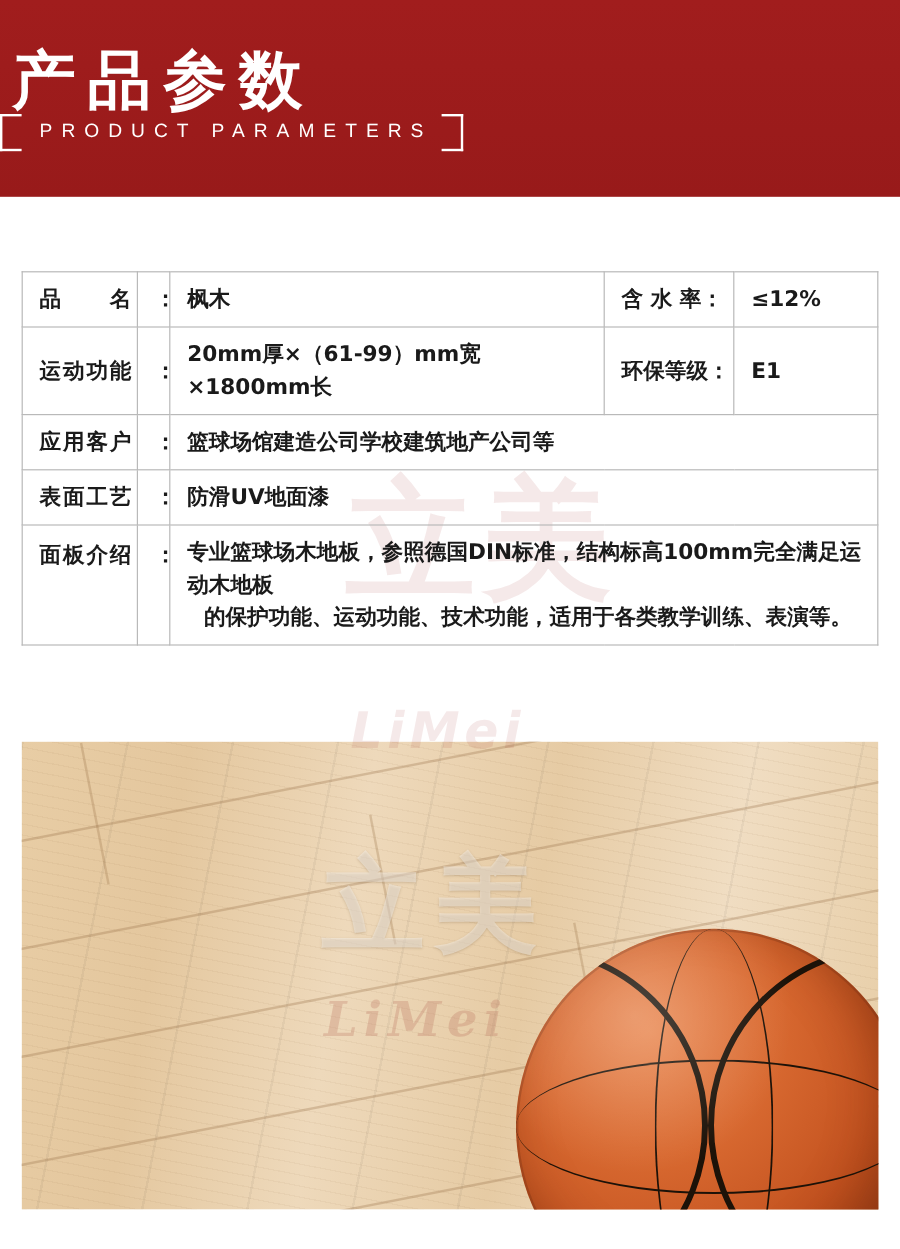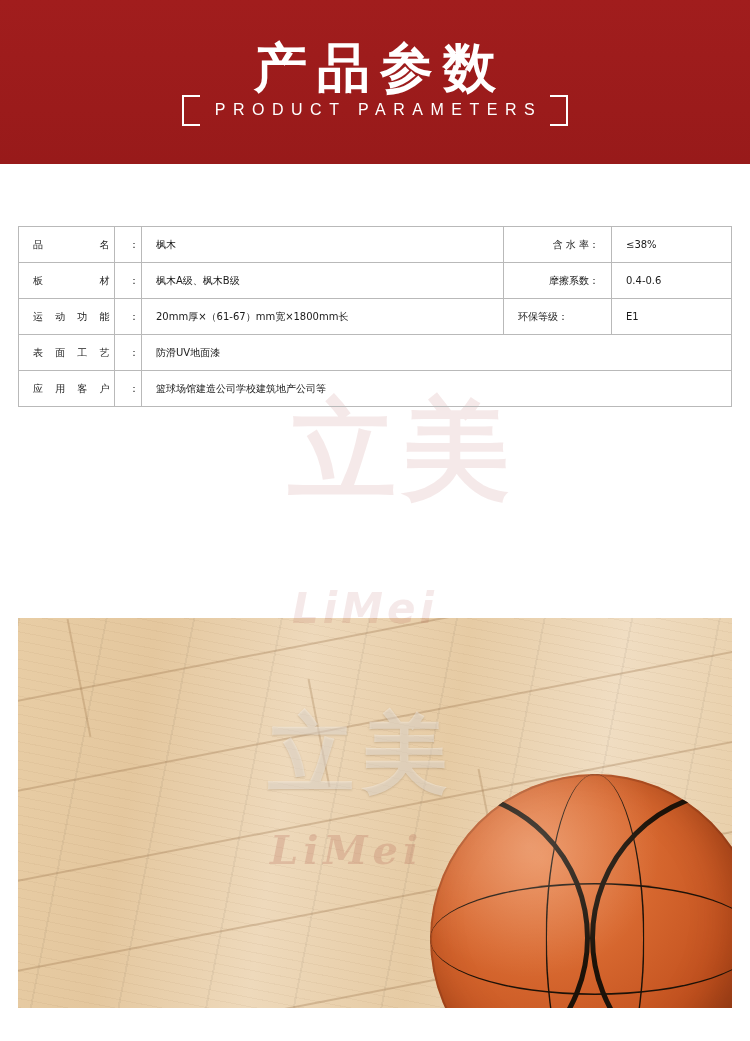--- a/index.html
+++ b/index.html
@@ -25,7 +25,7 @@
     background: linear-gradient(180deg, #a11d1d 0%, #981a1a 100%);
     display: flex;
     flex-direction: column;
-    align-items: center;
+    align-items: flex-start;
     justify-content: center;
   }
   .banner-title {

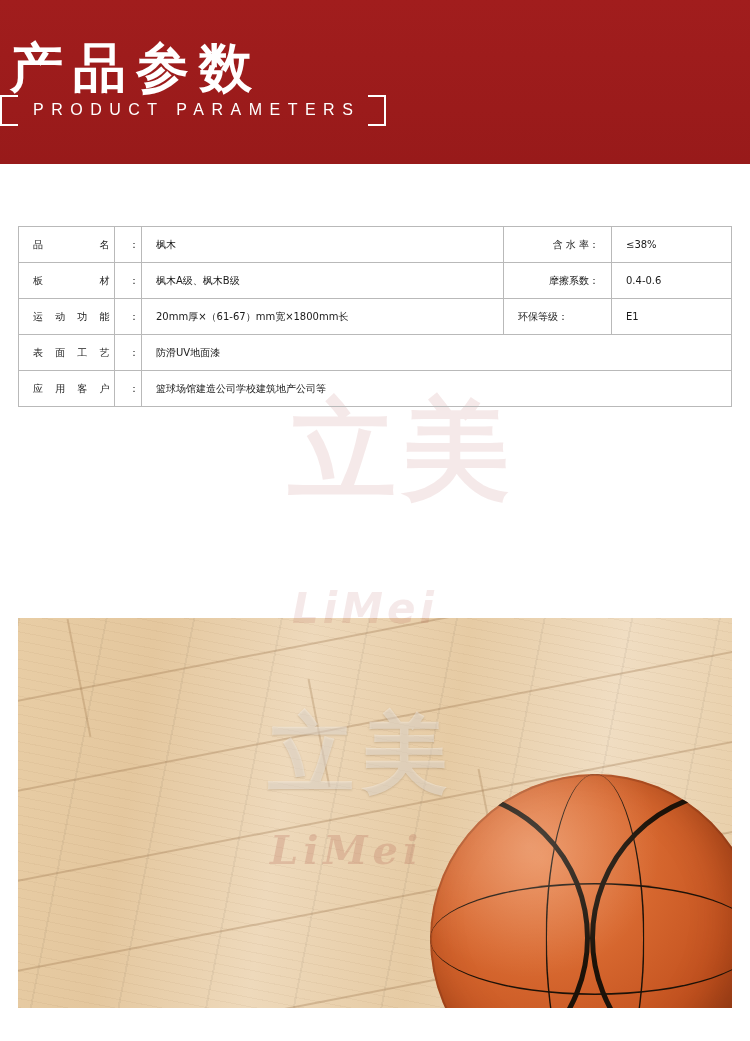--- a/index.html
+++ b/index.html
@@ -80,7 +80,7 @@
   }
   table.spec td {
     border: 1px solid #b9b9b9;
-    font-size: 10px;
+    font-size: 18px;
     color: #1a1a1a;
     padding: 9px 12px 9px 14px;
     vertical-align: middle;
@@ -88,6 +88,7 @@
     height: 36px;
     font-family: "DejaVu Sans", "Liberation Sans", sans-serif;
     background: transparent;
+    font-weight: bold;
   }
   td.label {
     width: 96px;

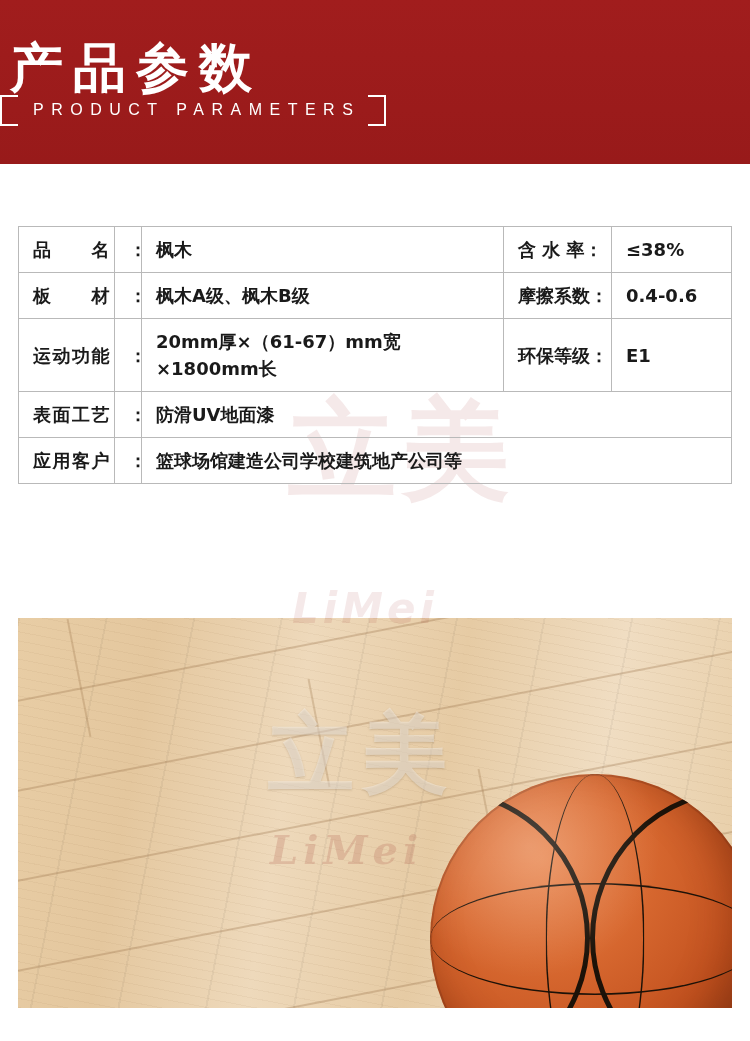--- a/index.html
+++ b/index.html
@@ -261,7 +261,7 @@
           <td class="colon">：</td>
           <td class="val">枫木</td>
           <td class="label2 nb" style="text-align:right">含 水 率：</td>
-          <td class="val2">≤38%</td>
+          <td class="val2">≤12%</td>
         </tr>
         <tr>
           <td class="label spread">板　　材</td>

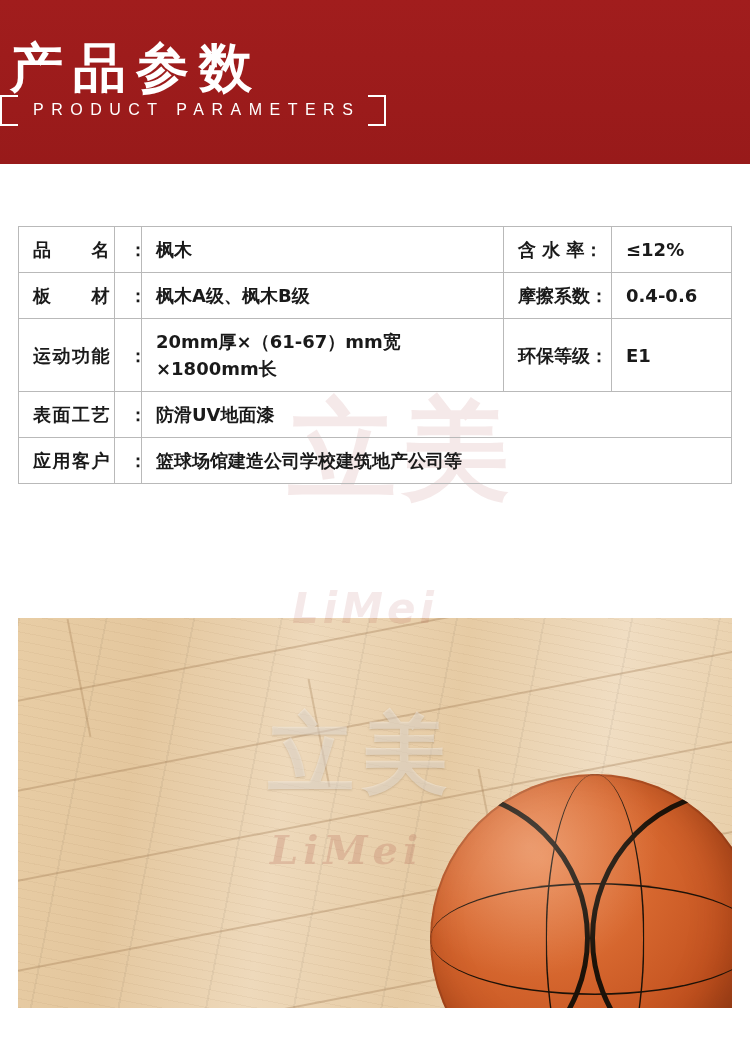--- a/index.html
+++ b/index.html
@@ -262,13 +262,6 @@
           <td class="val">枫木</td>
           <td class="label2 nb" style="text-align:right">含 水 率：</td>
           <td class="val2">≤12%</td>
-        </tr>
-        <tr>
-          <td class="label spread">板　　材</td>
-          <td class="colon">：</td>
-          <td class="val">枫木A级、枫木B级</td>
-          <td class="label2 nb" style="text-align:right">摩擦系数：</td>
-          <td class="val2">0.4-0.6</td>
         </tr>
         <tr>
           <td class="label spread">运动功能</td>

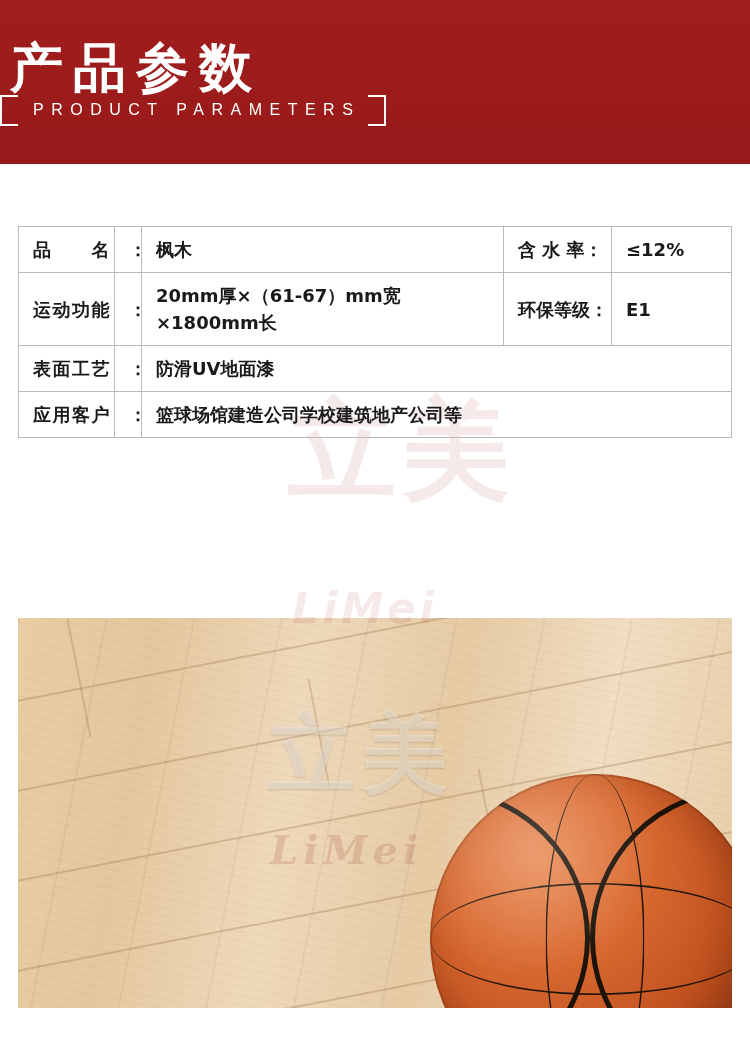--- a/index.html
+++ b/index.html
@@ -266,7 +266,7 @@
         <tr>
           <td class="label spread">运动功能</td>
           <td class="colon">：</td>
-          <td class="val">20mm厚×（61-67）mm宽×1800mm长</td>
+          <td class="val">20mm厚×（61-99）mm宽×1800mm长</td>
           <td class="label2 nb" style="text-align:left">环保等级：</td>
           <td class="val2">E1</td>
         </tr>

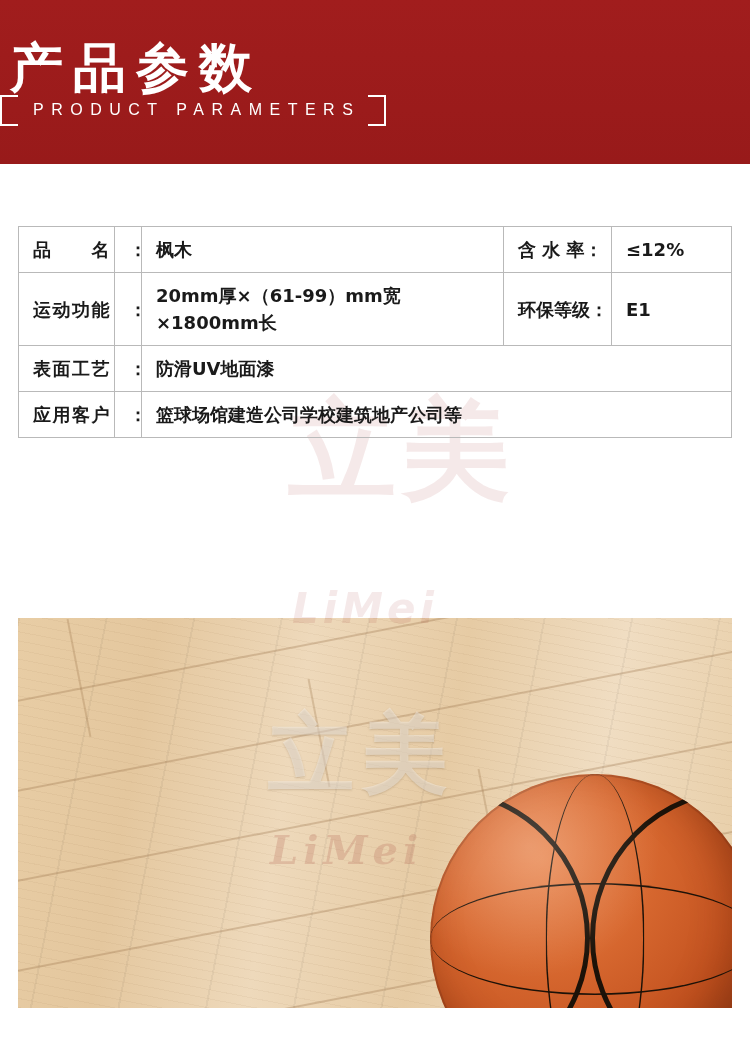--- a/index.html
+++ b/index.html
@@ -271,14 +271,14 @@
           <td class="val2">E1</td>
         </tr>
         <tr>
+          <td class="label spread">应用客户</td>
+          <td class="colon">：</td>
+          <td class="val" colspan="3">篮球场馆建造公司学校建筑地产公司等</td>
+        </tr>
+        <tr>
           <td class="label spread">表面工艺</td>
           <td class="colon">：</td>
           <td class="val" colspan="3">防滑UV地面漆</td>
-        </tr>
-        <tr>
-          <td class="label spread">应用客户</td>
-          <td class="colon">：</td>
-          <td class="val" colspan="3">篮球场馆建造公司学校建筑地产公司等</td>
         </tr>
       </tbody>
     </table>

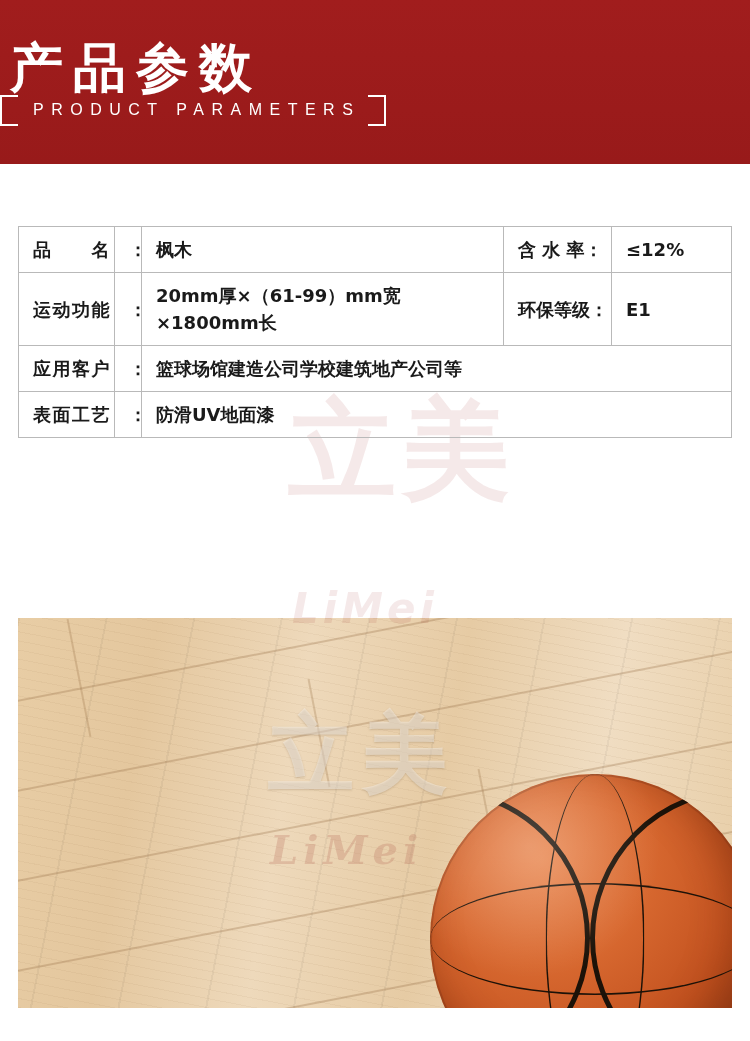--- a/index.html
+++ b/index.html
@@ -280,6 +280,14 @@
           <td class="colon">：</td>
           <td class="val" colspan="3">防滑UV地面漆</td>
         </tr>
+        <tr>
+          <td class="label spread" style="vertical-align:top; padding-top:11px;">面板介绍</td>
+          <td class="colon" style="vertical-align:top; padding-top:11px;">：</td>
+          <td class="val" colspan="3">
+            <span class="intro-line">专业篮球场木地板，参照德国DIN标准，结构标高100mm完全满足运动木地板</span>
+            <span class="intro-line intro-indent">的保护功能、运动功能、技术功能，适用于各类教学训练、表演等。</span>
+          </td>
+        </tr>
       </tbody>
     </table>
   </div>

